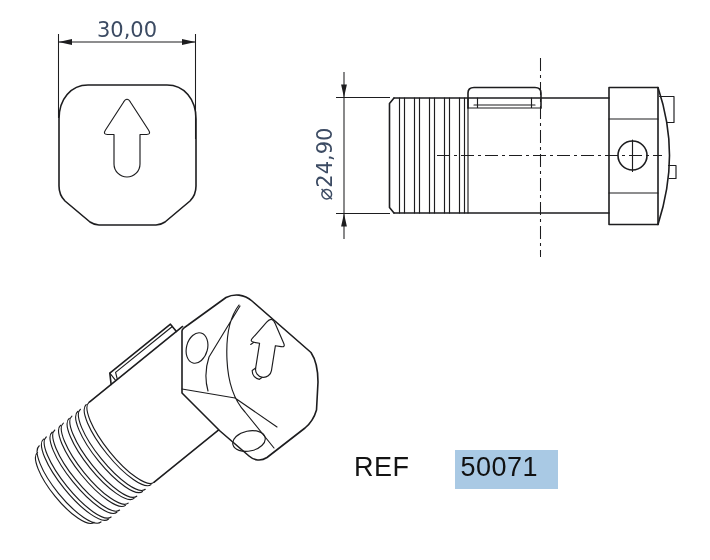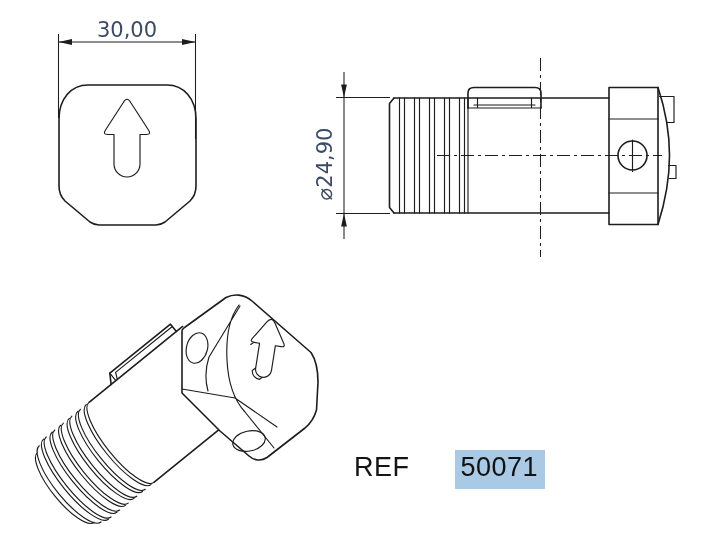--- a/index.html
+++ b/index.html
@@ -17,7 +17,7 @@
   #ref-label{position:absolute;left:354px;top:450px;display:flex;align-items:flex-start;
              font-size:27px;letter-spacing:0.5px;color:#111;gap:36px;}
   #ref-label .prefix{padding-top:2px;}
-  #ref-label .num{margin-left:9px;padding:2px 7px 6px 6px;}
+  #ref-label .num{margin-left:9px;padding:2px 20px 6px 6px;}
 </style>
 </head>
 <body>

